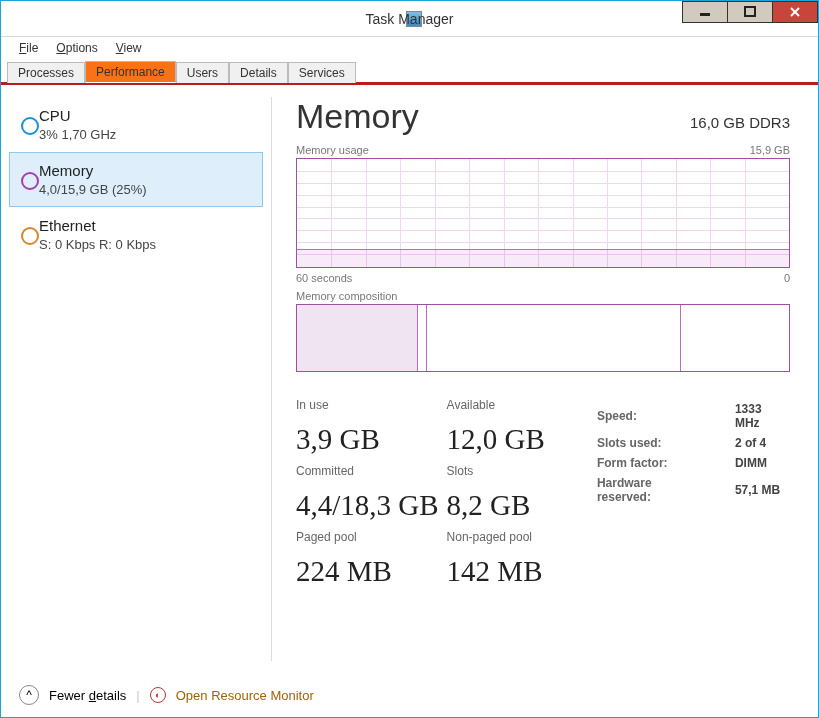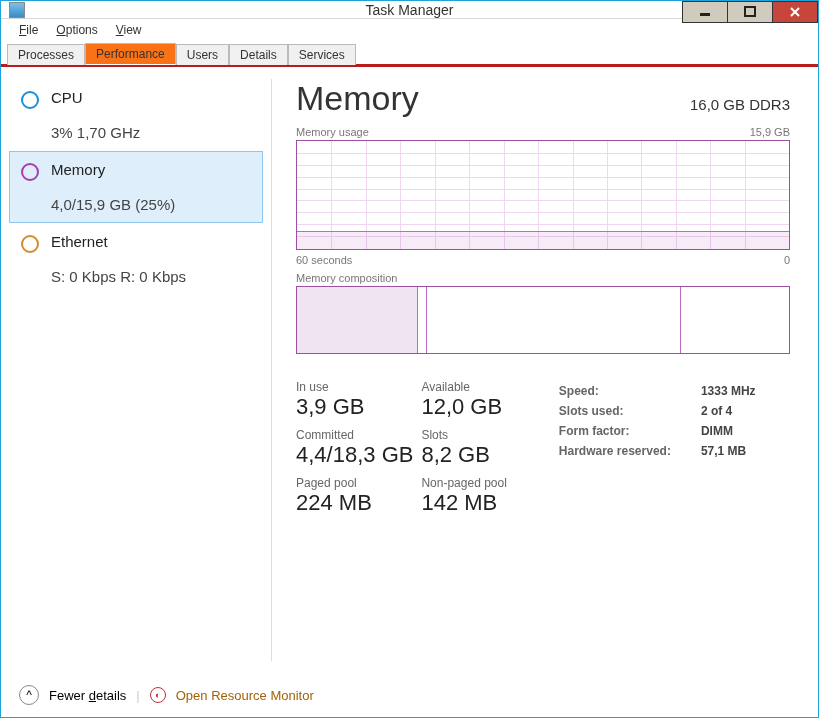--- a/index.html
+++ b/index.html
@@ -5,7 +5,7 @@
 * { box-sizing: border-box; margin: 0; padding: 0; }
 body { font-family: "Segoe UI", Arial, sans-serif; font-size: 12px; background: #fff; }
 .window { width: 819px; height: 718px; border: 1px solid #1ca4d8; background: #fff; position: relative; display: flex; flex-direction: column; }
-.titlebar { height: 18px; background: linear-gradient(#fff,#fff); display: flex; align-items: center; border-bottom: 1px solid #d8d8d8; position: relative; }
+.titlebar { height: 36px; background: linear-gradient(#fff,#fff); display: flex; align-items: center; border-bottom: 1px solid #d8d8d8; position: relative; justify-content: center; }
 .title-icon { width: 16px; height: 16px; margin-left: 8px; background: linear-gradient(#7cc0e8,#3a8cc8); border: 1px solid #888; }
 .title-text { position: absolute; left: 0; right: 0; text-align: center; font-size: 14px; color: #333; pointer-events: none; }
 .win-controls { position: absolute; right: 0; top: 0; display: flex; }

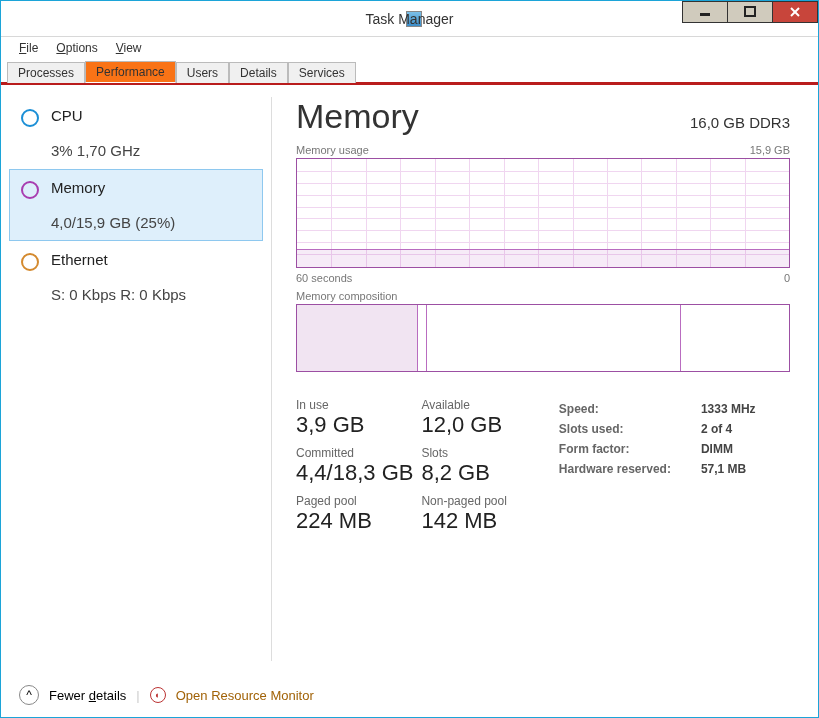--- a/index.html
+++ b/index.html
@@ -21,7 +21,7 @@
 .tab.active { background: #f97316; border-bottom: 1px solid #fff; z-index: 2; }
 .content { flex: 1; display: flex; overflow: hidden; }
 .sidebar { width: 270px; padding: 12px 0 0 0; border-right: none; }
-.side-item { display: flex; padding: 10px 12px 10px 20px; gap: 12px; align-items: flex-start; cursor: default; }
+.side-item { display: flex; padding: 10px 12px 10px 20px; gap: 0; align-items: center; cursor: default; }
 .side-item.selected { background: #deeffb; border: 1px solid #8ec8ef; margin: 0 8px; padding: 9px 11px 9px 11px; }
 .ring { width: 18px; height: 18px; border: 2px solid; border-radius: 50%; flex-shrink: 0; margin-top: 2px; }
 .ring-cpu { border-color: #1c8fd6; }

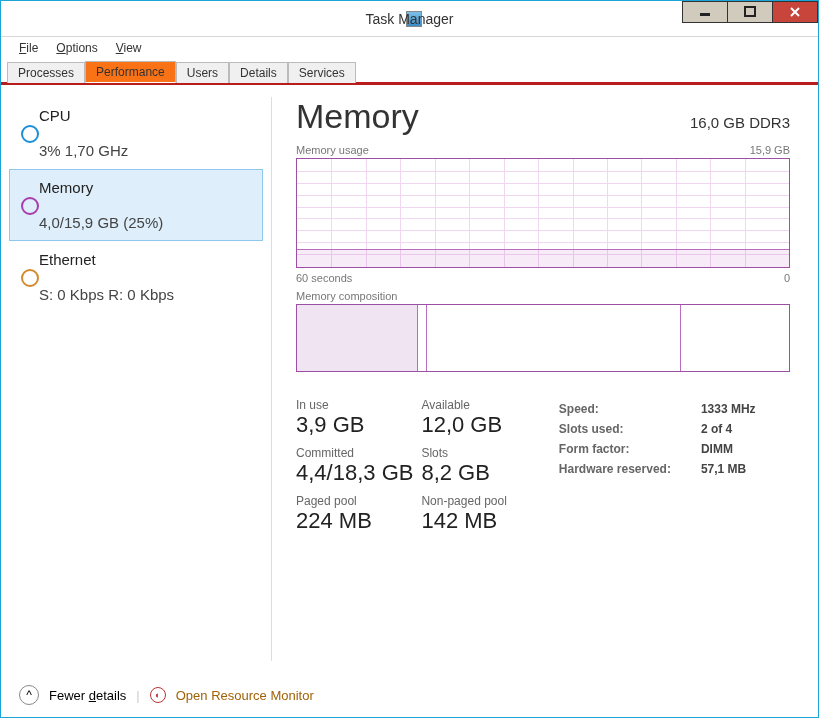--- a/index.html
+++ b/index.html
@@ -28,7 +28,7 @@
 .ring-mem { border-color: #a83db0; }
 .ring-eth { border-color: #d48a2f; }
 .side-title { font-size: 15px; color: #222; }
-.side-sub { font-size: 15px; color: #444; margin-top: 18px; }
+.side-sub { font-size: 13px; color: #444; margin-top: 3px; }
 .divider { width: 1px; background: #ddd; margin: 12px 0; }
 .main { flex: 1; padding: 12px 28px 0 24px; display: flex; flex-direction: column; }
 .main-header { display: flex; justify-content: space-between; align-items: baseline; }

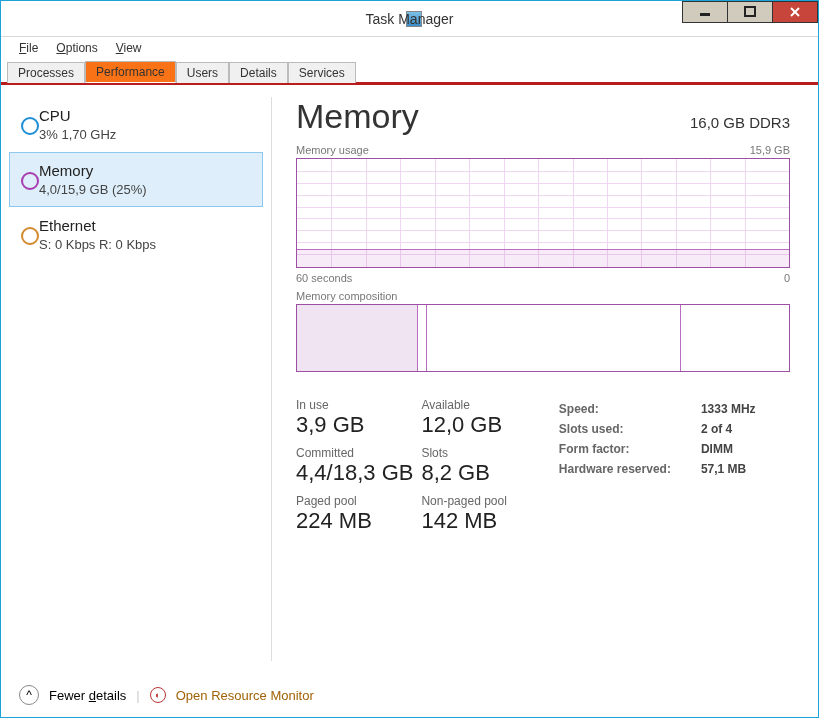--- a/index.html
+++ b/index.html
@@ -51,7 +51,7 @@
 .stats-left { display: grid; grid-template-columns: auto auto; column-gap: 28px; row-gap: 14px; gap: 8px; }
 .stat-block { }
 .stat-label { font-size: 12px; color: #666; }
-.stat-value { font-size: 22px; color: #222; margin-top: 0px; white-space: nowrap;}
+.stat-value { font-size: 29px; color: #222; margin-top: 11px; white-space: nowrap; font-family: Liberation Serif, serif;}
 .stats-right { font-size: 12px; color: #444; font-weight: bold; }
 .stats-right table td { padding: 2px 0; }
 .stats-right table td:first-child { color: #666; padding-right: 28px; }

